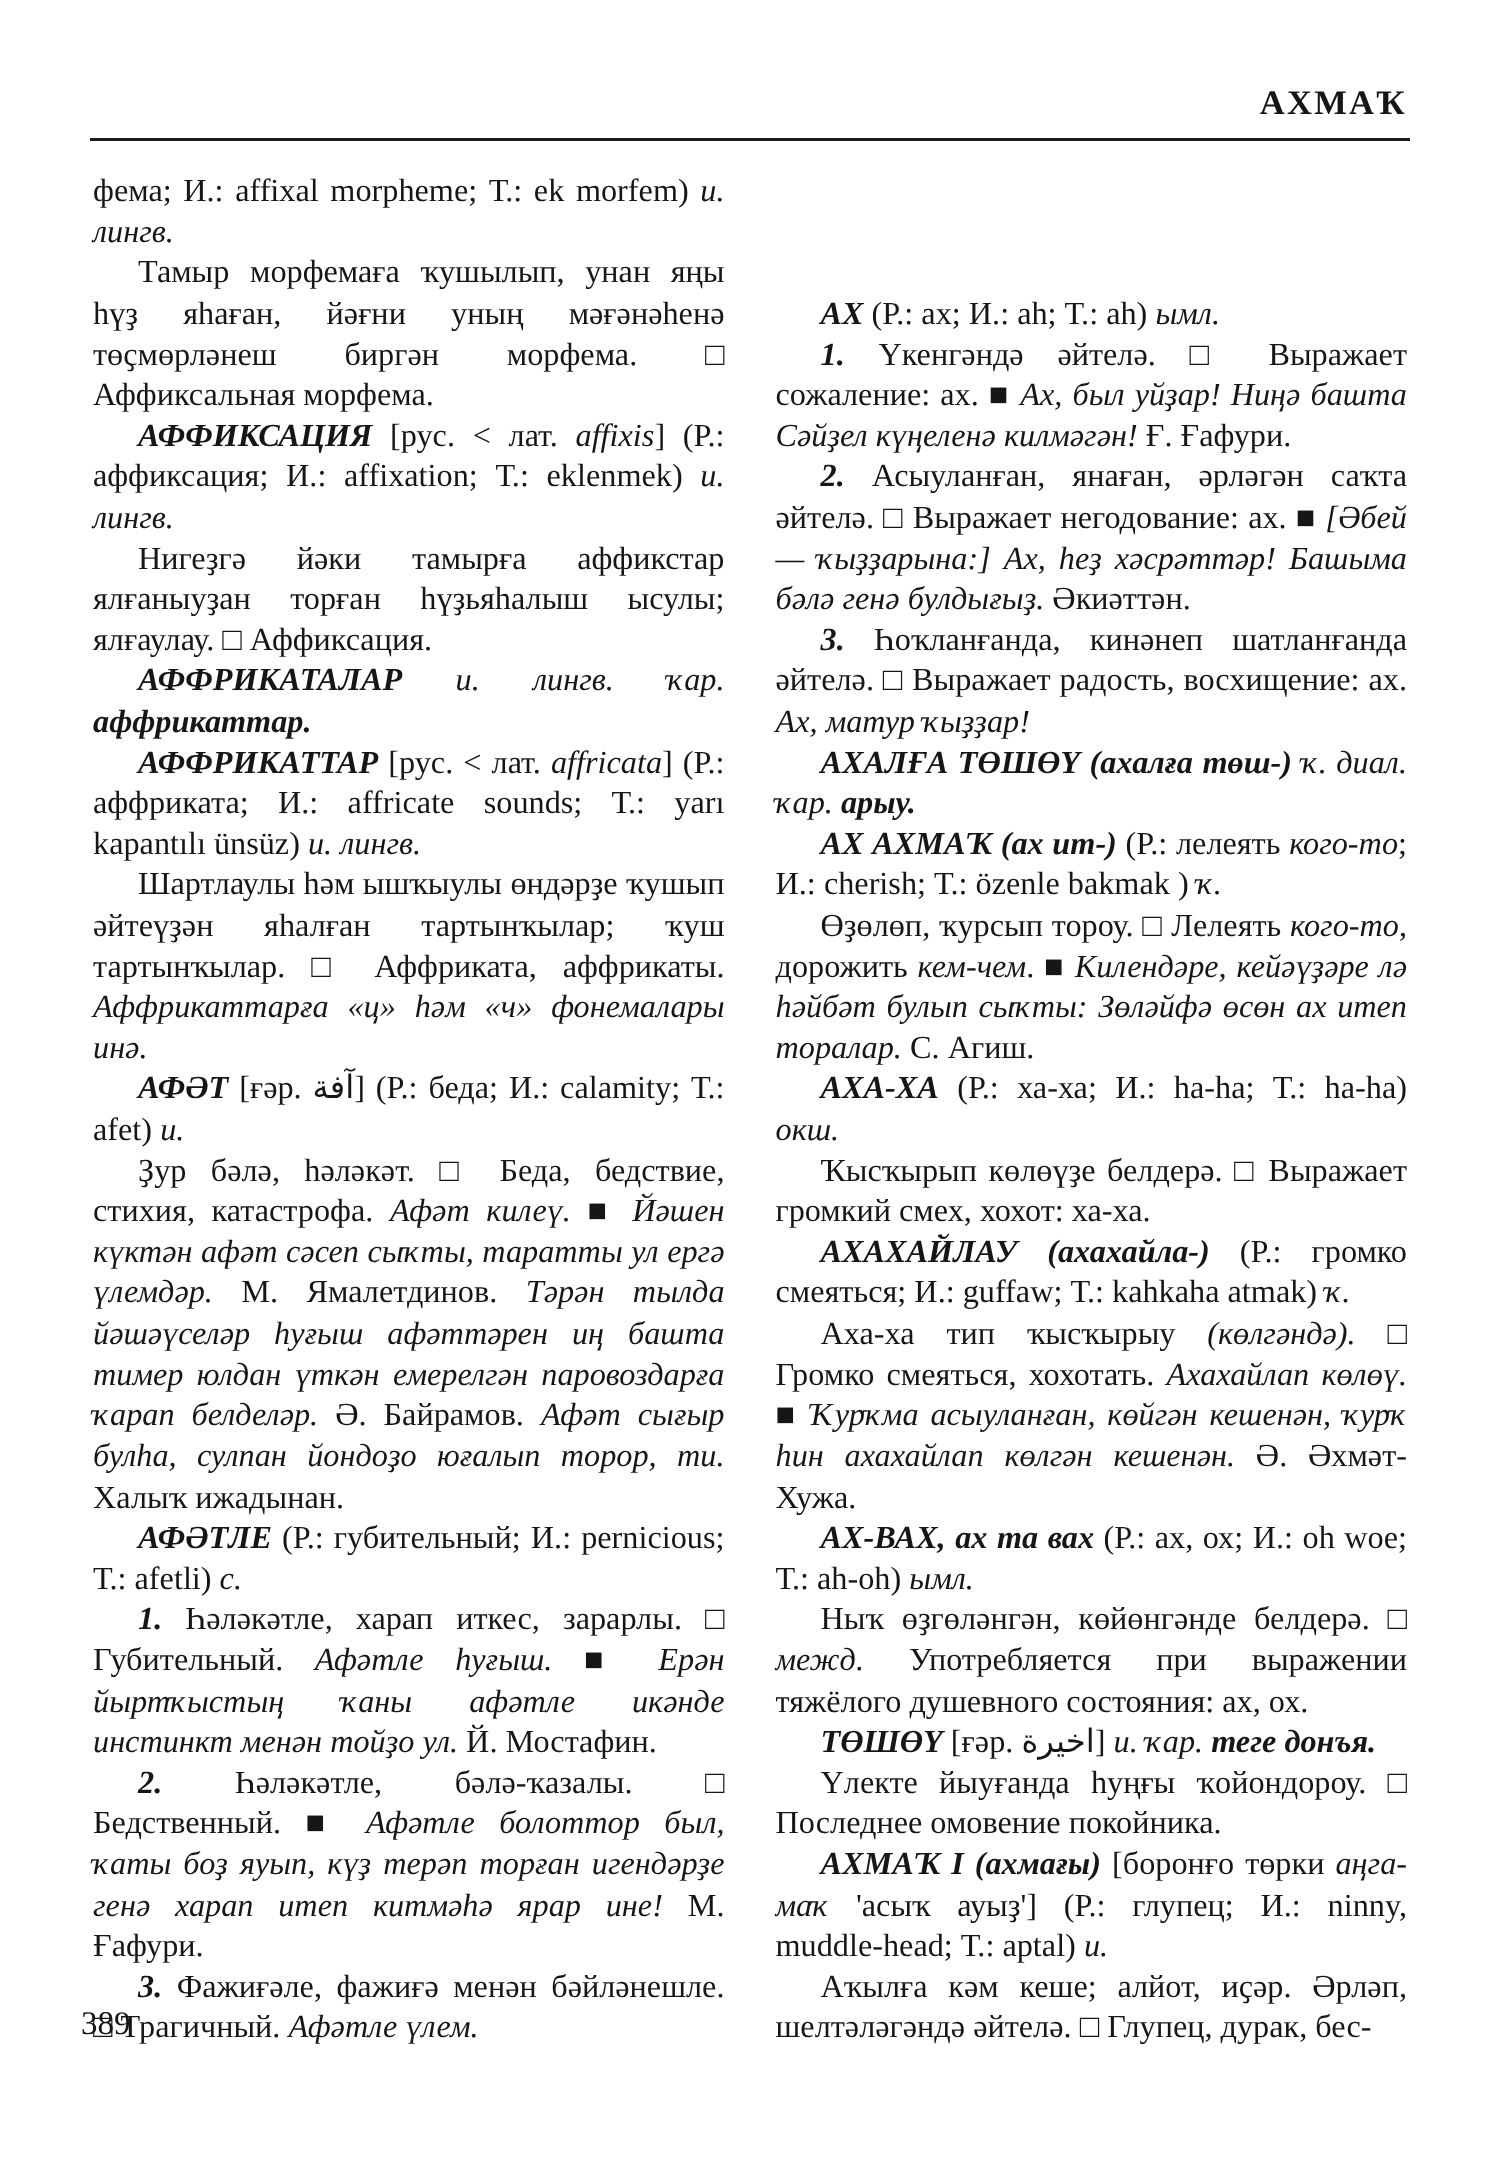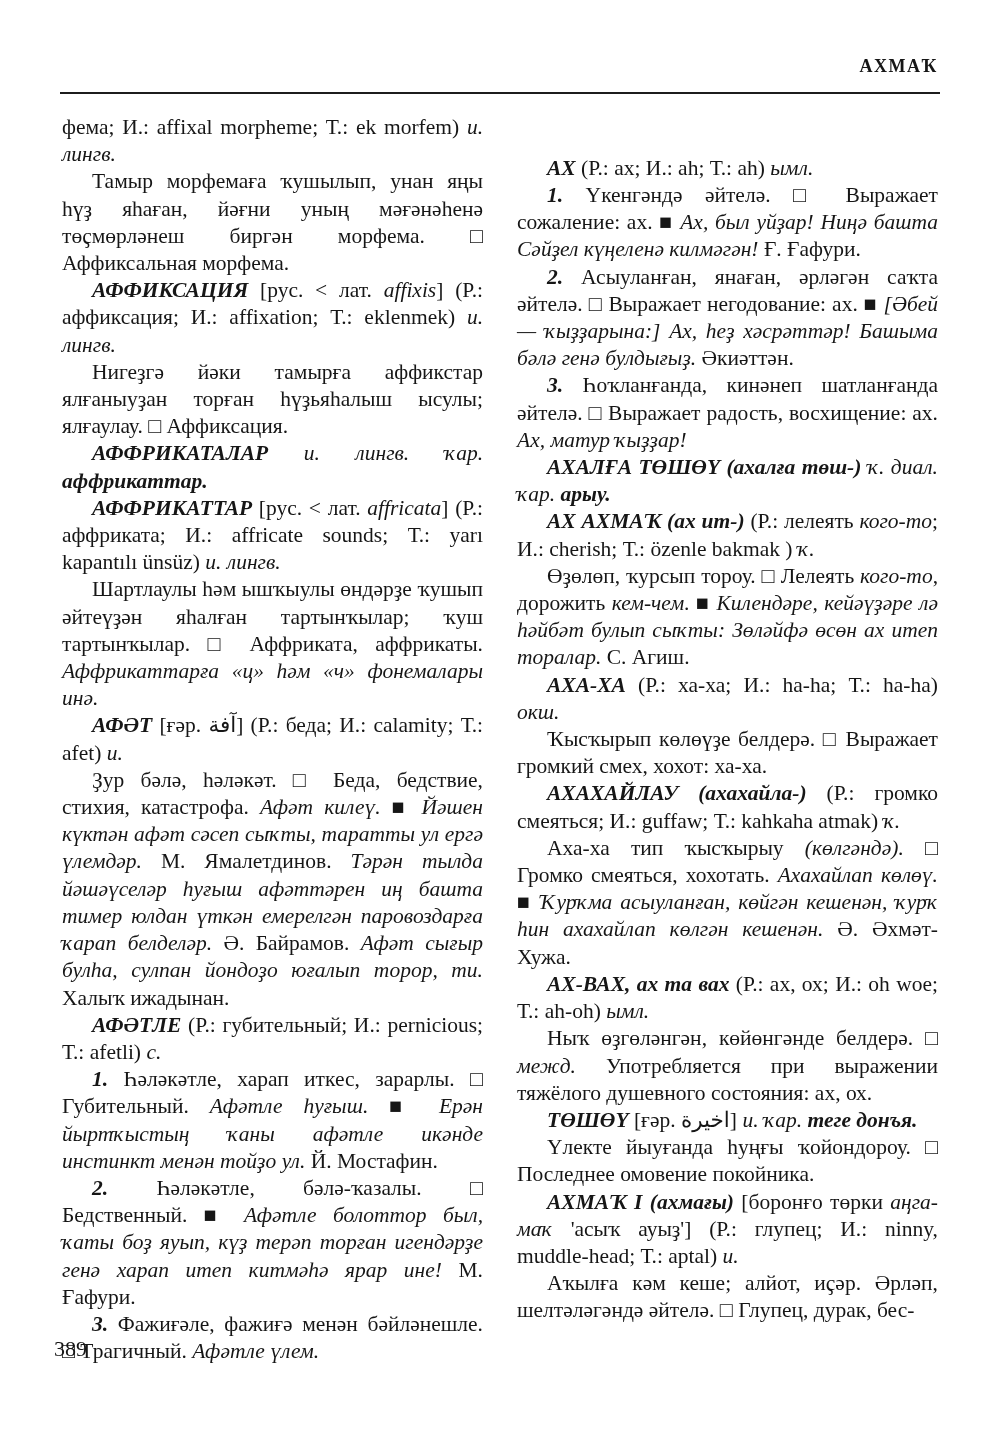--- a/index.html
+++ b/index.html
@@ -13,7 +13,7 @@
   }
   .running-head{
     position:absolute;top:56px;right:62px;
-    font-size:18px;font-weight:700;letter-spacing:1.5px;
+    font-size:23px;font-weight:700;letter-spacing:1.5px;
   }
   .rule{
     position:absolute;top:92px;left:60px;width:880px;height:0;

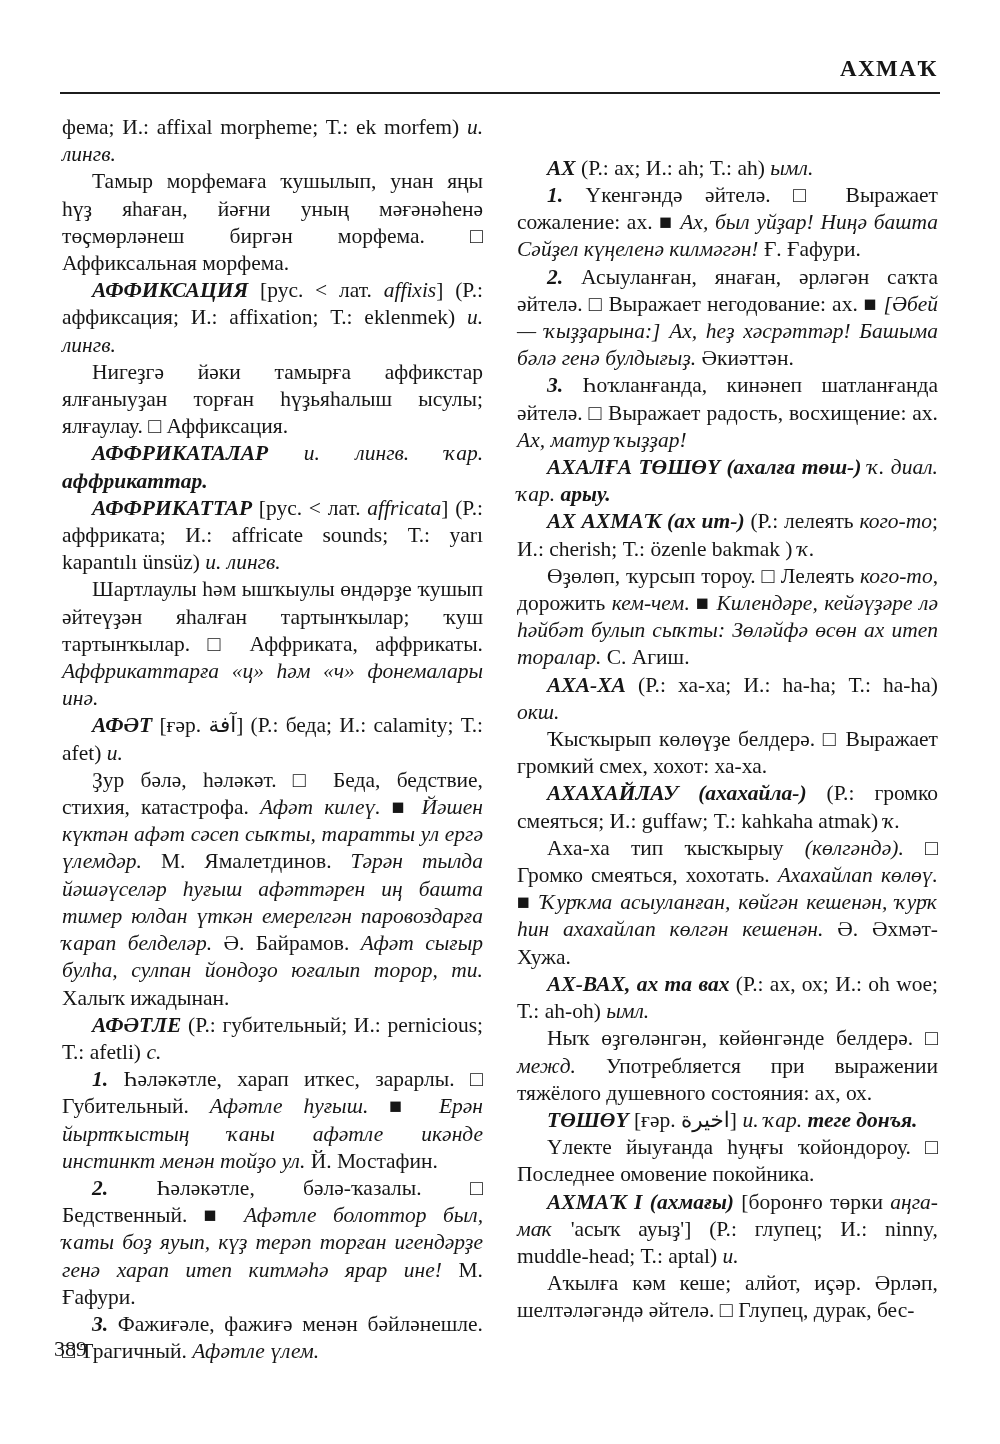--- a/index.html
+++ b/index.html
@@ -21,7 +21,7 @@
   }
   .columns{
     position:absolute;top:114px;left:62px;width:876px;
-    display:flex;gap:34px;align-items:center;
+    display:flex;gap:34px;align-items:flex-end;
   }
   .col{
     width:421px;

